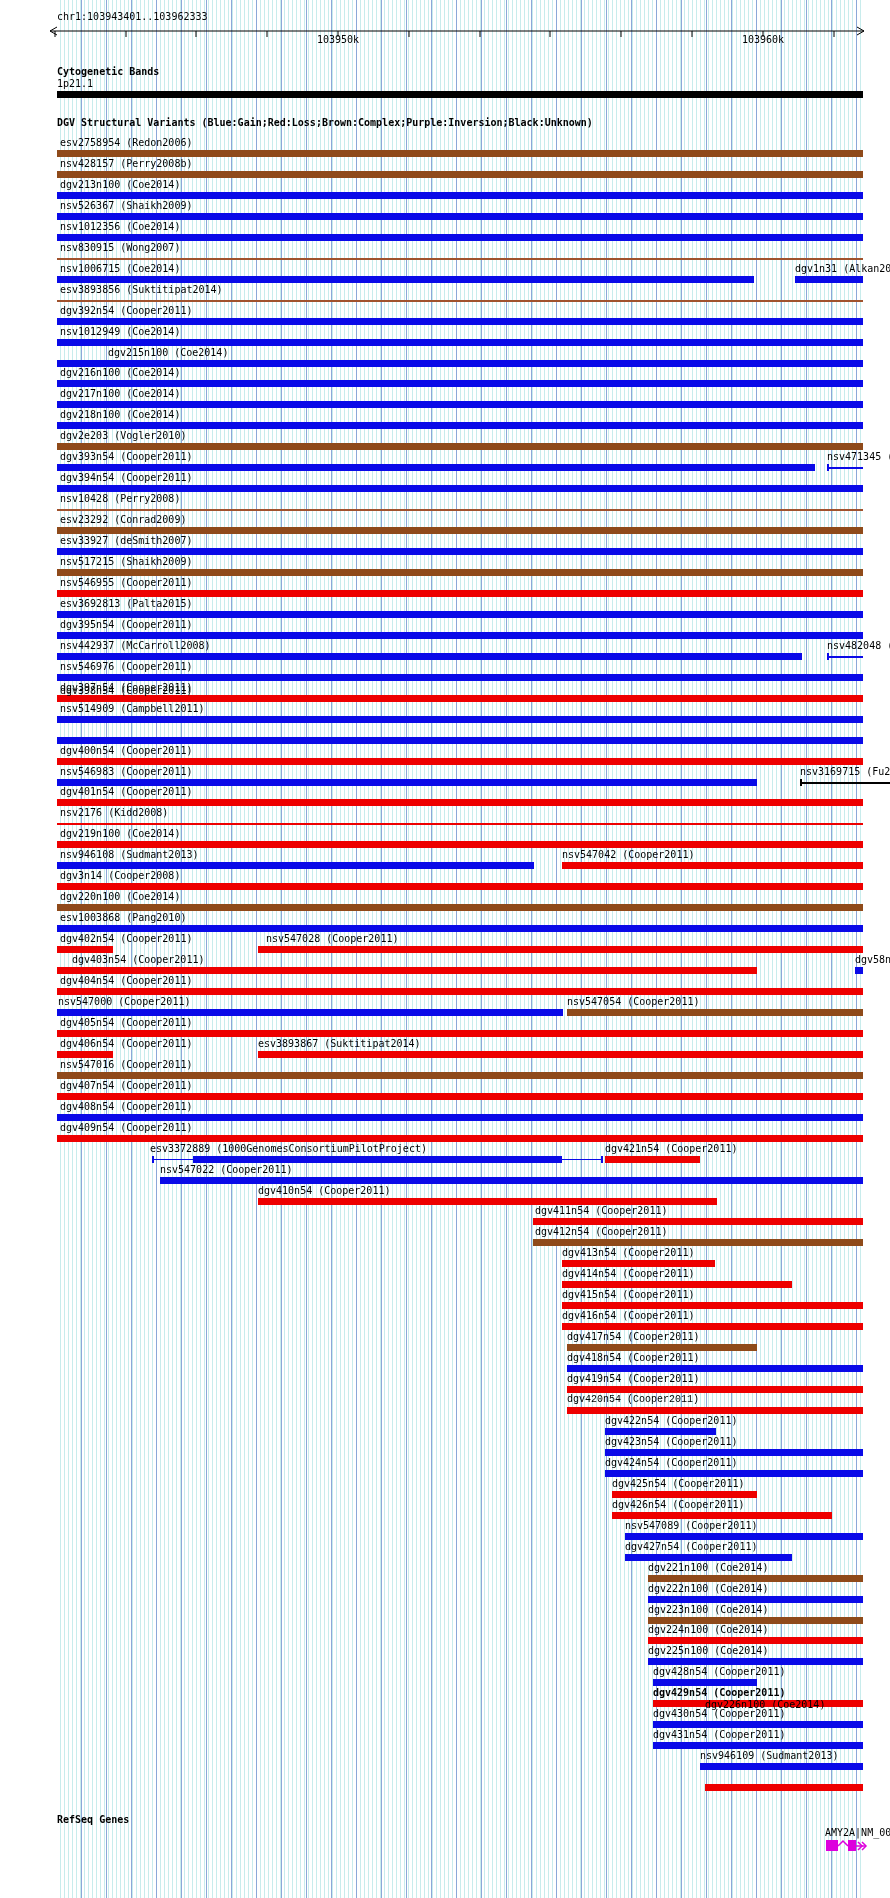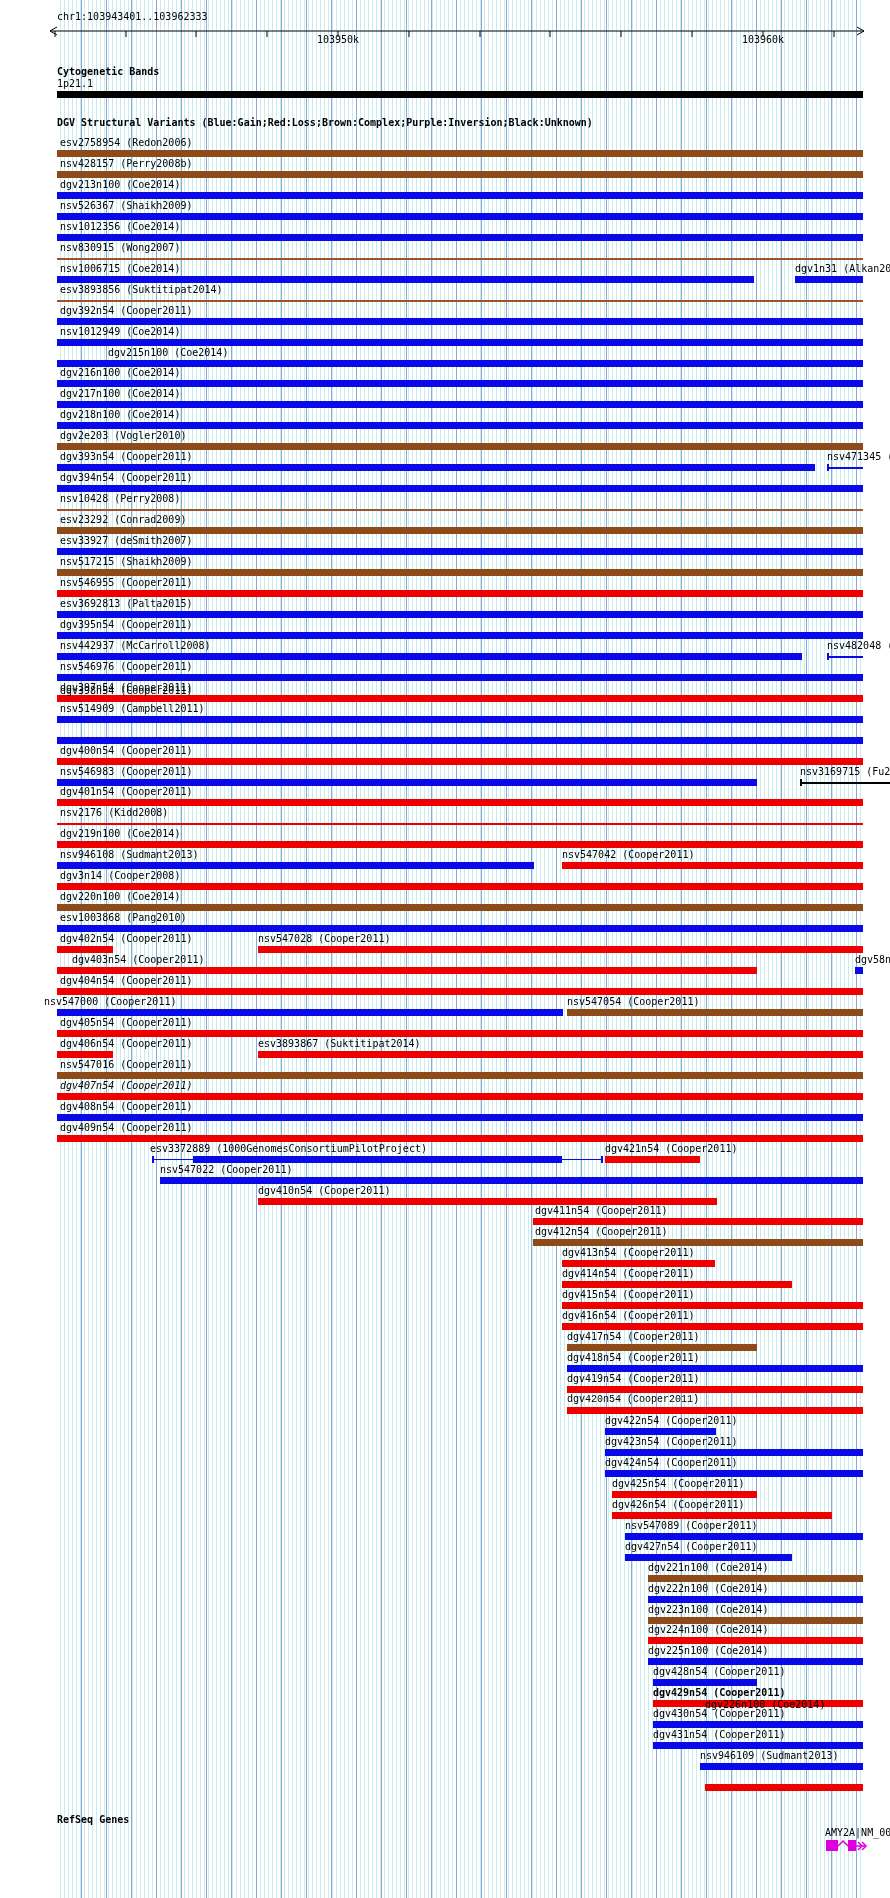--- a/index.html
+++ b/index.html
@@ -222,7 +222,7 @@
       <div>
         <span class="lbl" style="left: 60px; top: 933px;">dgv402n54 (Cooper2011)</span>
         <div class="bar" style="left: 57px; top: 946px; width: 56px; height: 7px; background: rgb(238, 0, 0);"></div>
-        <span class="lbl" style="left: 258px; top: 933px;">nsv547028 (Cooper2011)</span>
+        <span class="lbl" style="left: 258px; top: 933px; padding-left: 8px;">nsv547028 (Cooper2011)</span>
         <div class="bar" style="left: 258px; top: 946px; width: 605px; height: 7px; background: rgb(238, 0, 0);"></div>
       </div>
       <div>

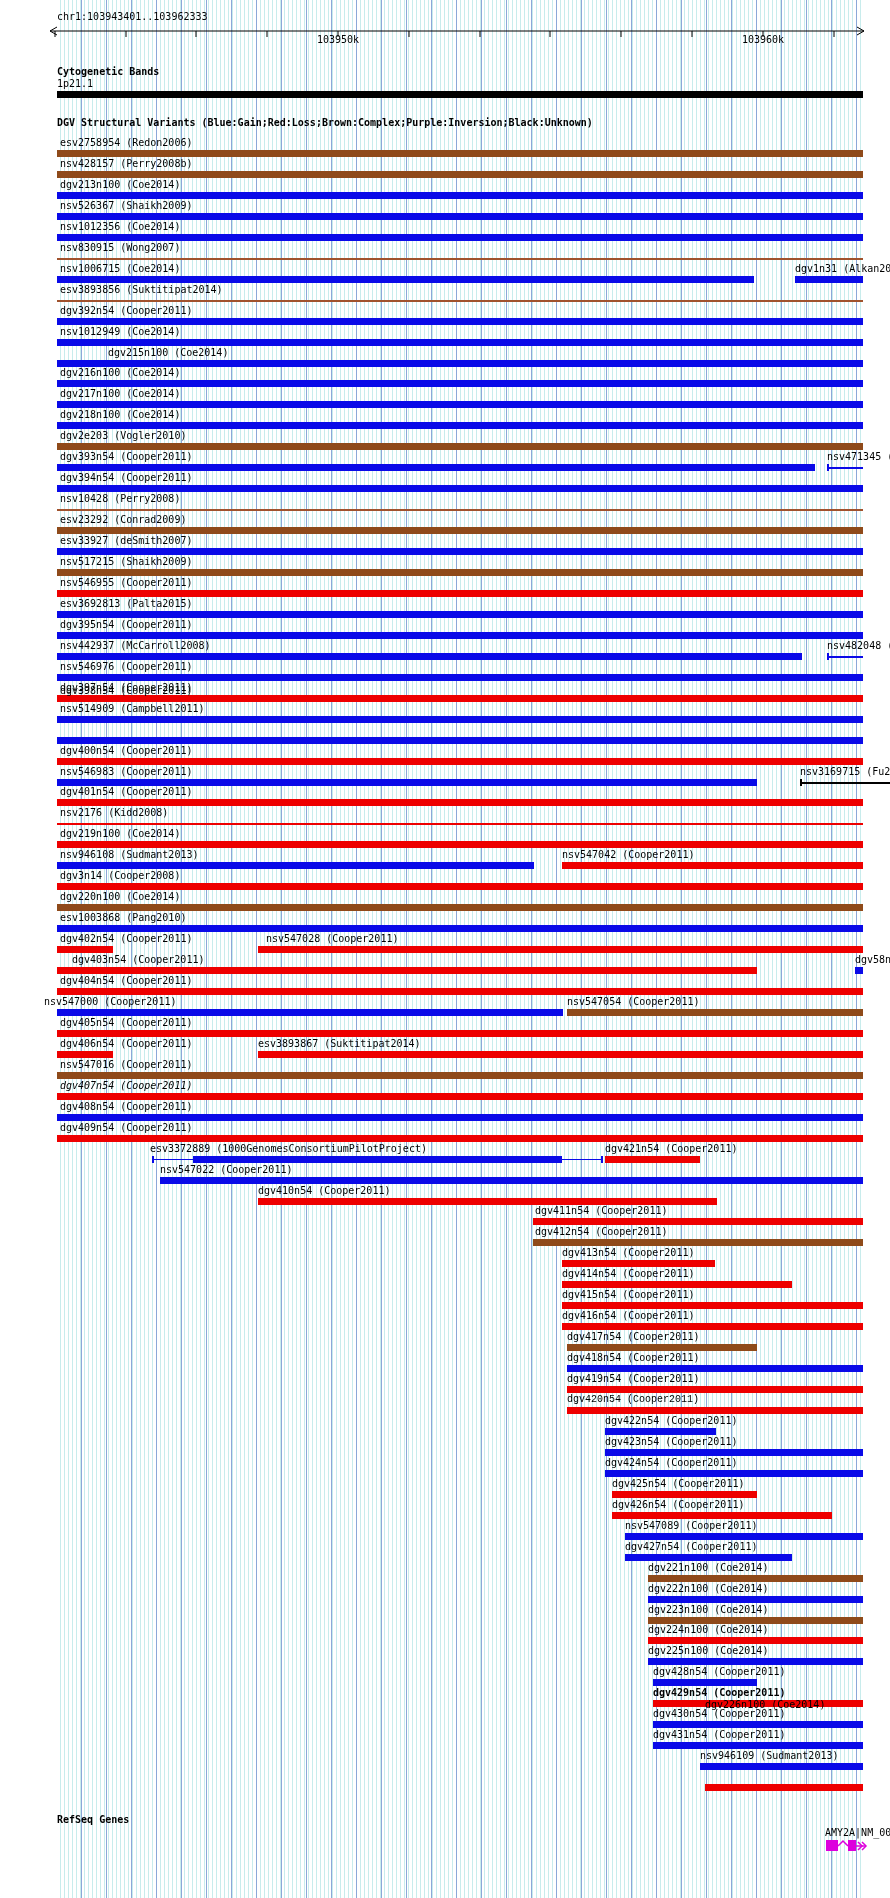--- a/index.html
+++ b/index.html
@@ -236,7 +236,7 @@
         <div class="bar" style="left: 57px; top: 988px; width: 806px; height: 7px; background: rgb(238, 0, 0);"></div>
       </div>
       <div>
-        <span class="lbl" style="left: 44px; top: 996px;">nsv547000 (Cooper2011)</span>
+        <span class="lbl" style="left: 58px; top: 996px;">nsv547000 (Cooper2011)</span>
         <div class="bar" style="left: 57px; top: 1009px; width: 506px; height: 7px; background: rgb(10, 10, 232);"></div>
         <span class="lbl" style="left: 567px; top: 996px;">nsv547054 (Cooper2011)</span>
         <div class="bar" style="left: 567px; top: 1009px; width: 296px; height: 7px; background: rgb(143, 74, 26);"></div>

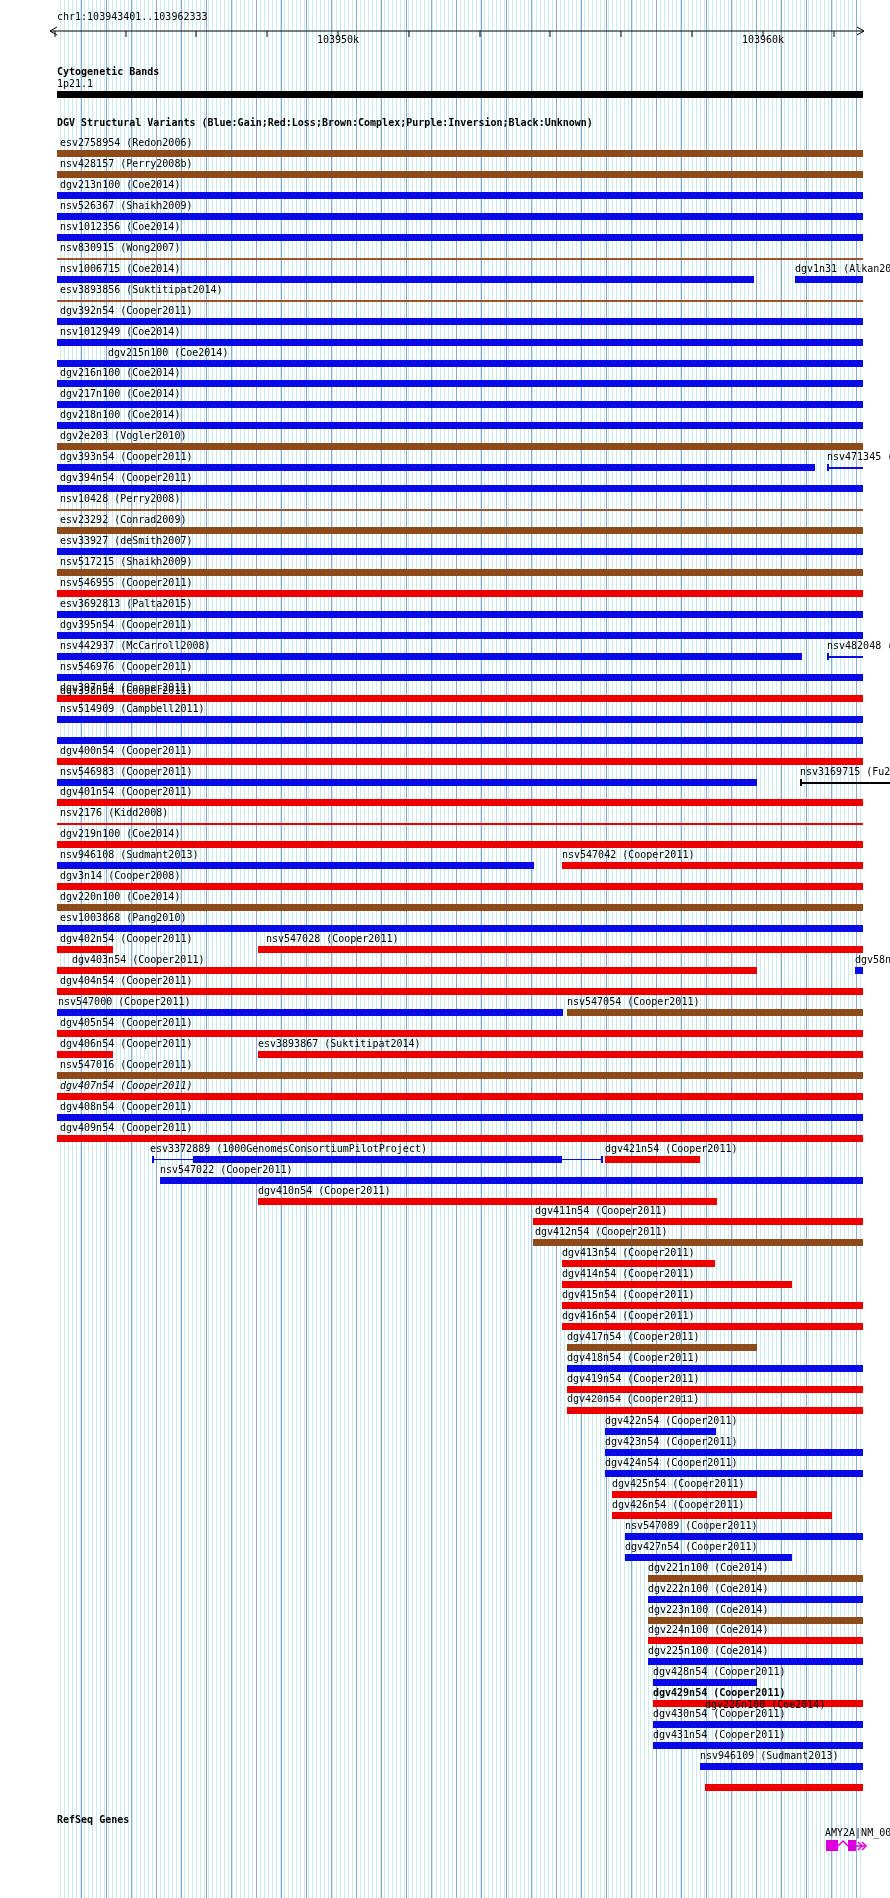--- a/index.html
+++ b/index.html
@@ -256,7 +256,7 @@
         <div class="bar" style="left: 57px; top: 1072px; width: 806px; height: 7px; background: rgb(143, 74, 26);"></div>
       </div>
       <div>
-        <span class="lbl" style="left: 60px; top: 1080px; font-style: italic;">dgv407n54 (Cooper2011)</span>
+        <span class="lbl" style="left: 60px; top: 1080px;">dgv407n54 (Cooper2011)</span>
         <div class="bar" style="left: 57px; top: 1093px; width: 806px; height: 7px; background: rgb(238, 0, 0);"></div>
       </div>
       <div>

